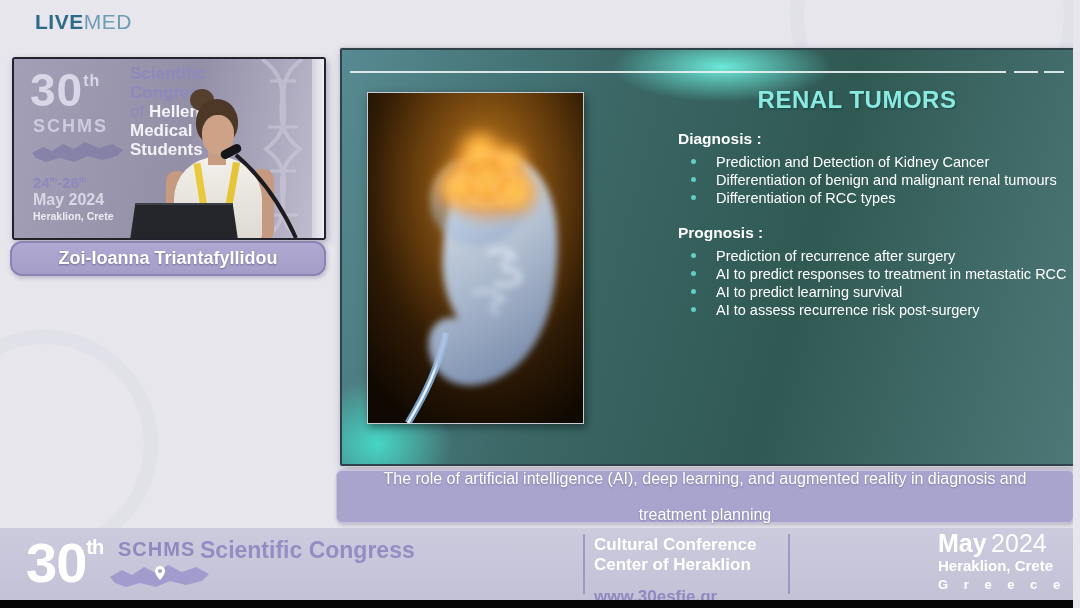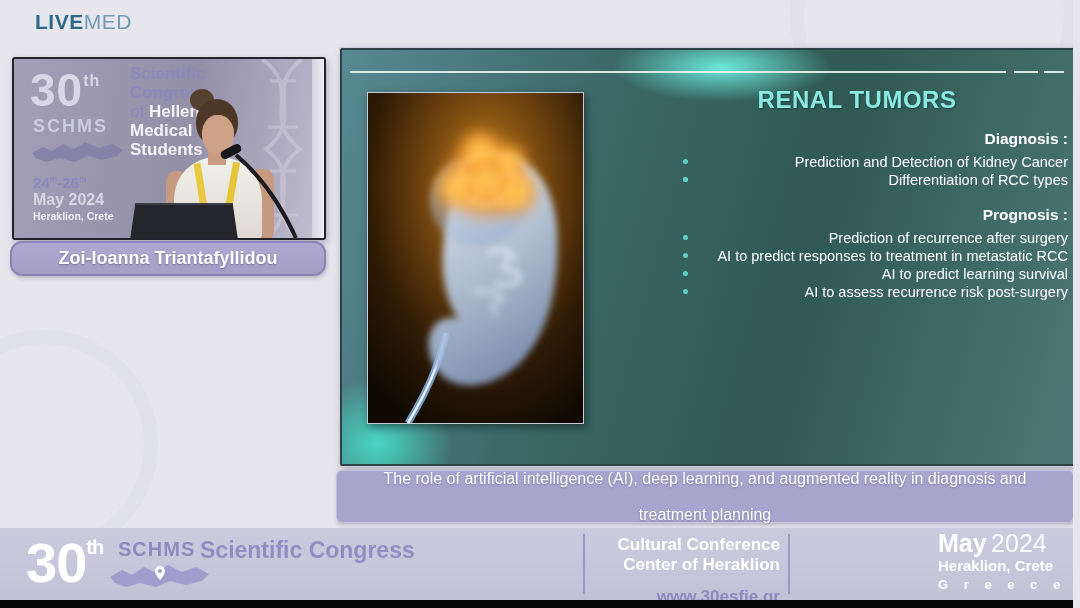--- a/index.html
+++ b/index.html
@@ -74,7 +74,7 @@
   .slide-title{position:absolute;left:312px;top:36px;width:406px;text-align:center;
                font-size:24px;font-weight:bold;color:#8aeae2;letter-spacing:.5px;
                text-shadow:1px 1px 2px rgba(0,40,40,.5);}
-  .slide-text{position:absolute;left:326px;top:80px;width:400px;color:#fff;text-align:right;}
+  .slide-text{position:absolute;left:334px;top:80px;width:400px;color:#fff;}
   .sec-head{font-size:15.5px;font-weight:bold;margin:0 0 5px 2px;}
   .sec{margin-bottom:17px;}
   .bullet{position:relative;padding-left:40px;font-size:14.5px;line-height:18px;}

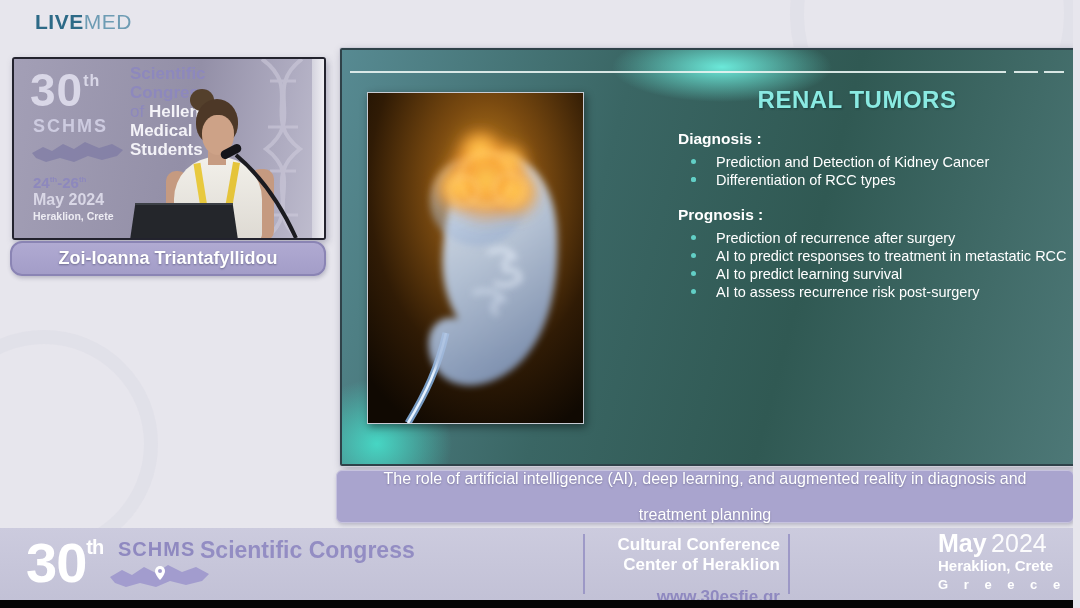--- a/index.html
+++ b/index.html
@@ -228,7 +228,7 @@
       <div class="sec">
         <div class="sec-head">Diagnosis :</div>
         <div class="bullet"><span class="dot"></span><span>Prediction and Detection of Kidney Cancer</span></div>
-        <div class="bullet"><span class="dot"></span></div>
+        <div class="bullet"><span class="dot"></span><span>Differentiation of benign and malignant renal tumours</span></div>
         <div class="bullet"><span class="dot"></span><span>Differentiation of RCC types</span></div>
       </div>
       <div class="sec">

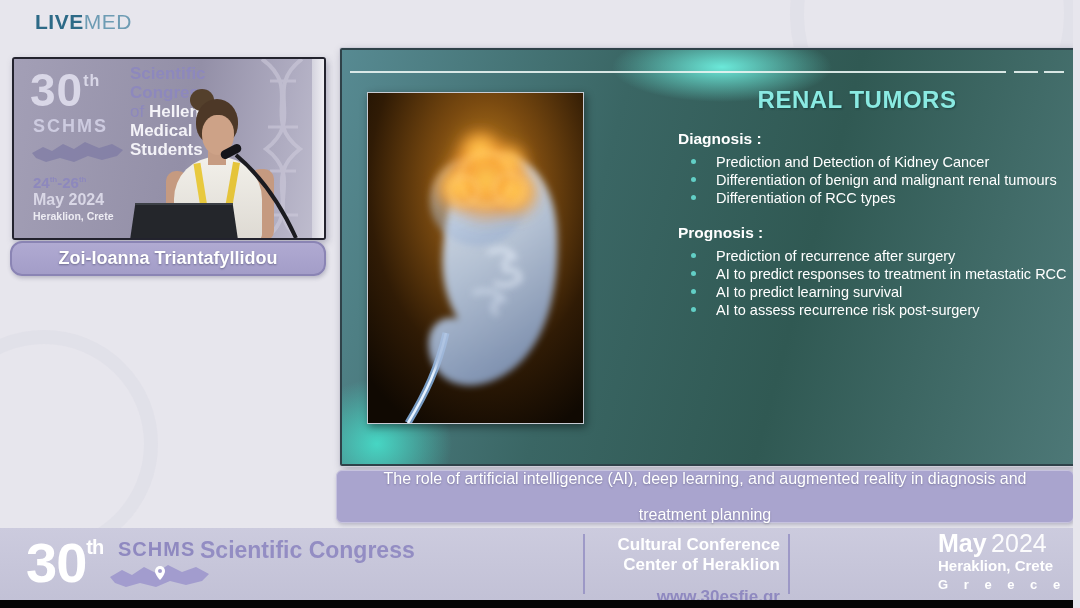--- a/index.html
+++ b/index.html
@@ -98,7 +98,7 @@
   .fc-purple{color:#938dc3;} .fc-of{color:#938dc3;font-weight:400;} .fc-white{color:#fff;}
   .fdiv{position:absolute;top:6px;width:2px;height:60px;background:#8f89c0;opacity:.75;}
   .fd1{left:583px;} .fd2{left:788px;}
-  .f-venue{position:absolute;left:594px;top:7px;width:186px;text-align:right;font-weight:bold;
+  .f-venue{position:absolute;left:594px;top:7px;width:186px;text-align:left;font-weight:bold;
            font-size:17px;line-height:20px;color:#fff;}
   .f-venue .web{color:#8f89c0;margin-top:12px;}
   .f-dates{position:absolute;left:800px;top:8px;color:#8f89c0;font-weight:bold;font-size:40px;letter-spacing:-1px;}

